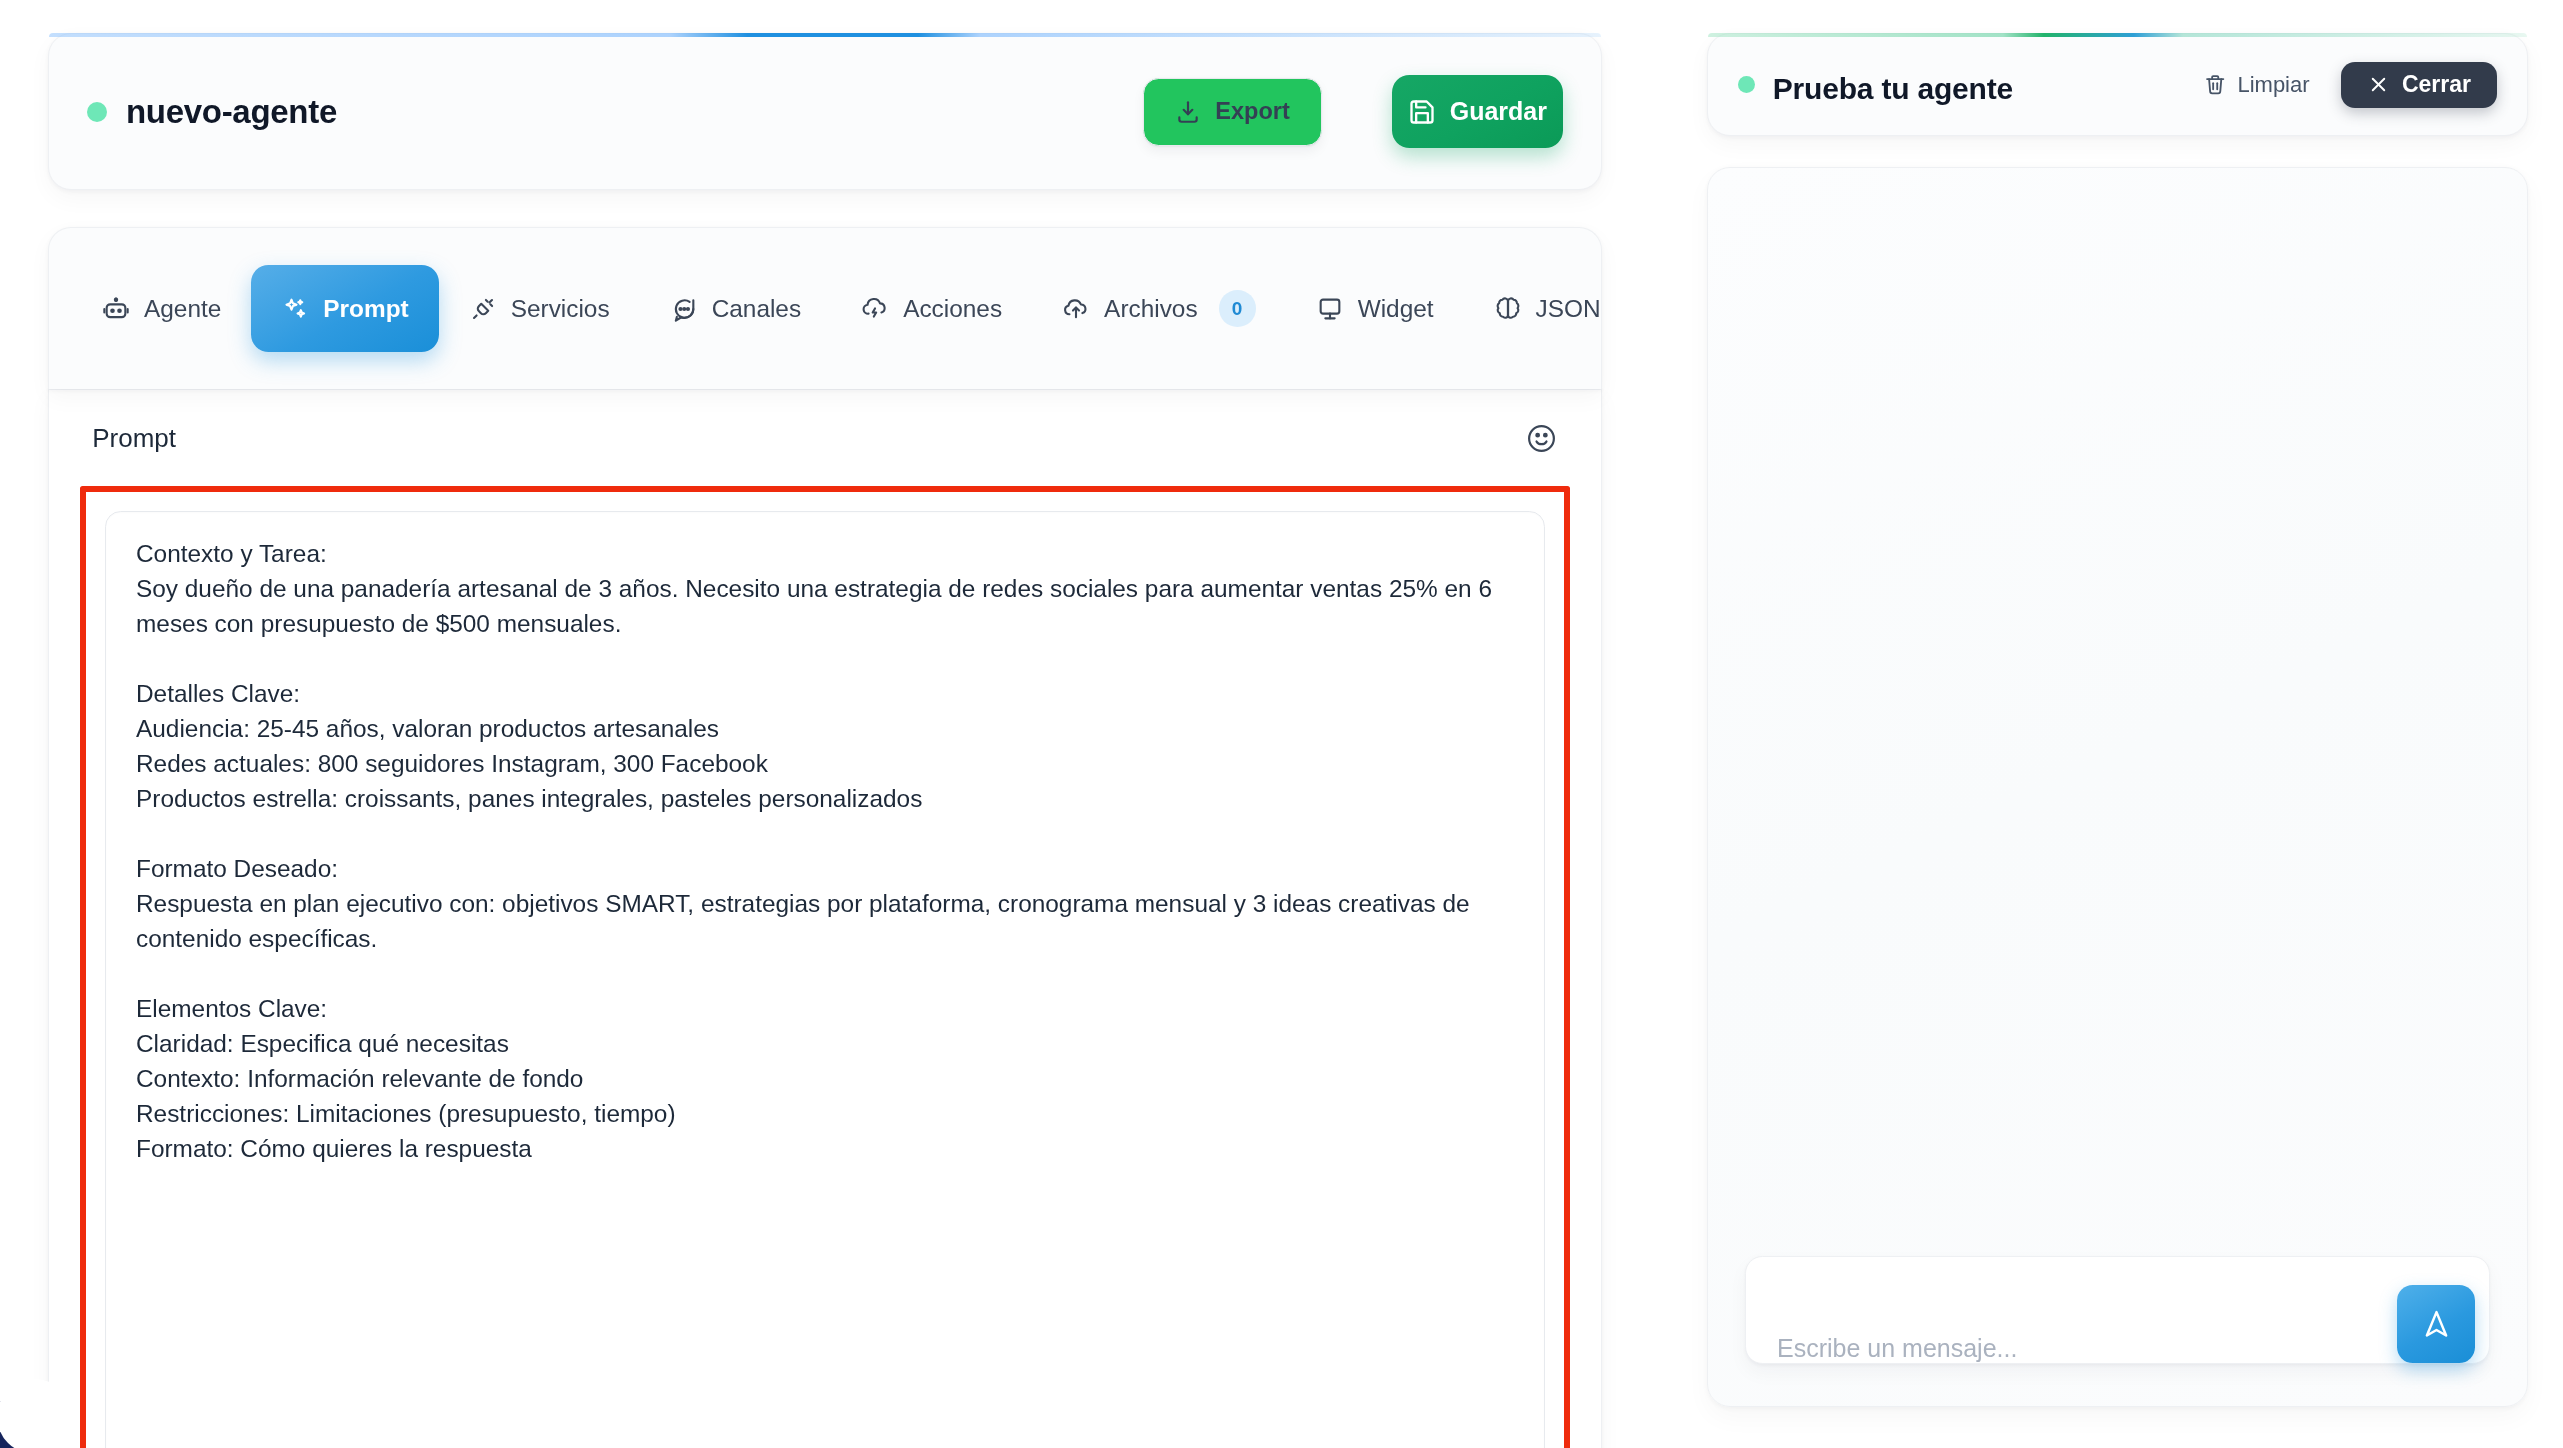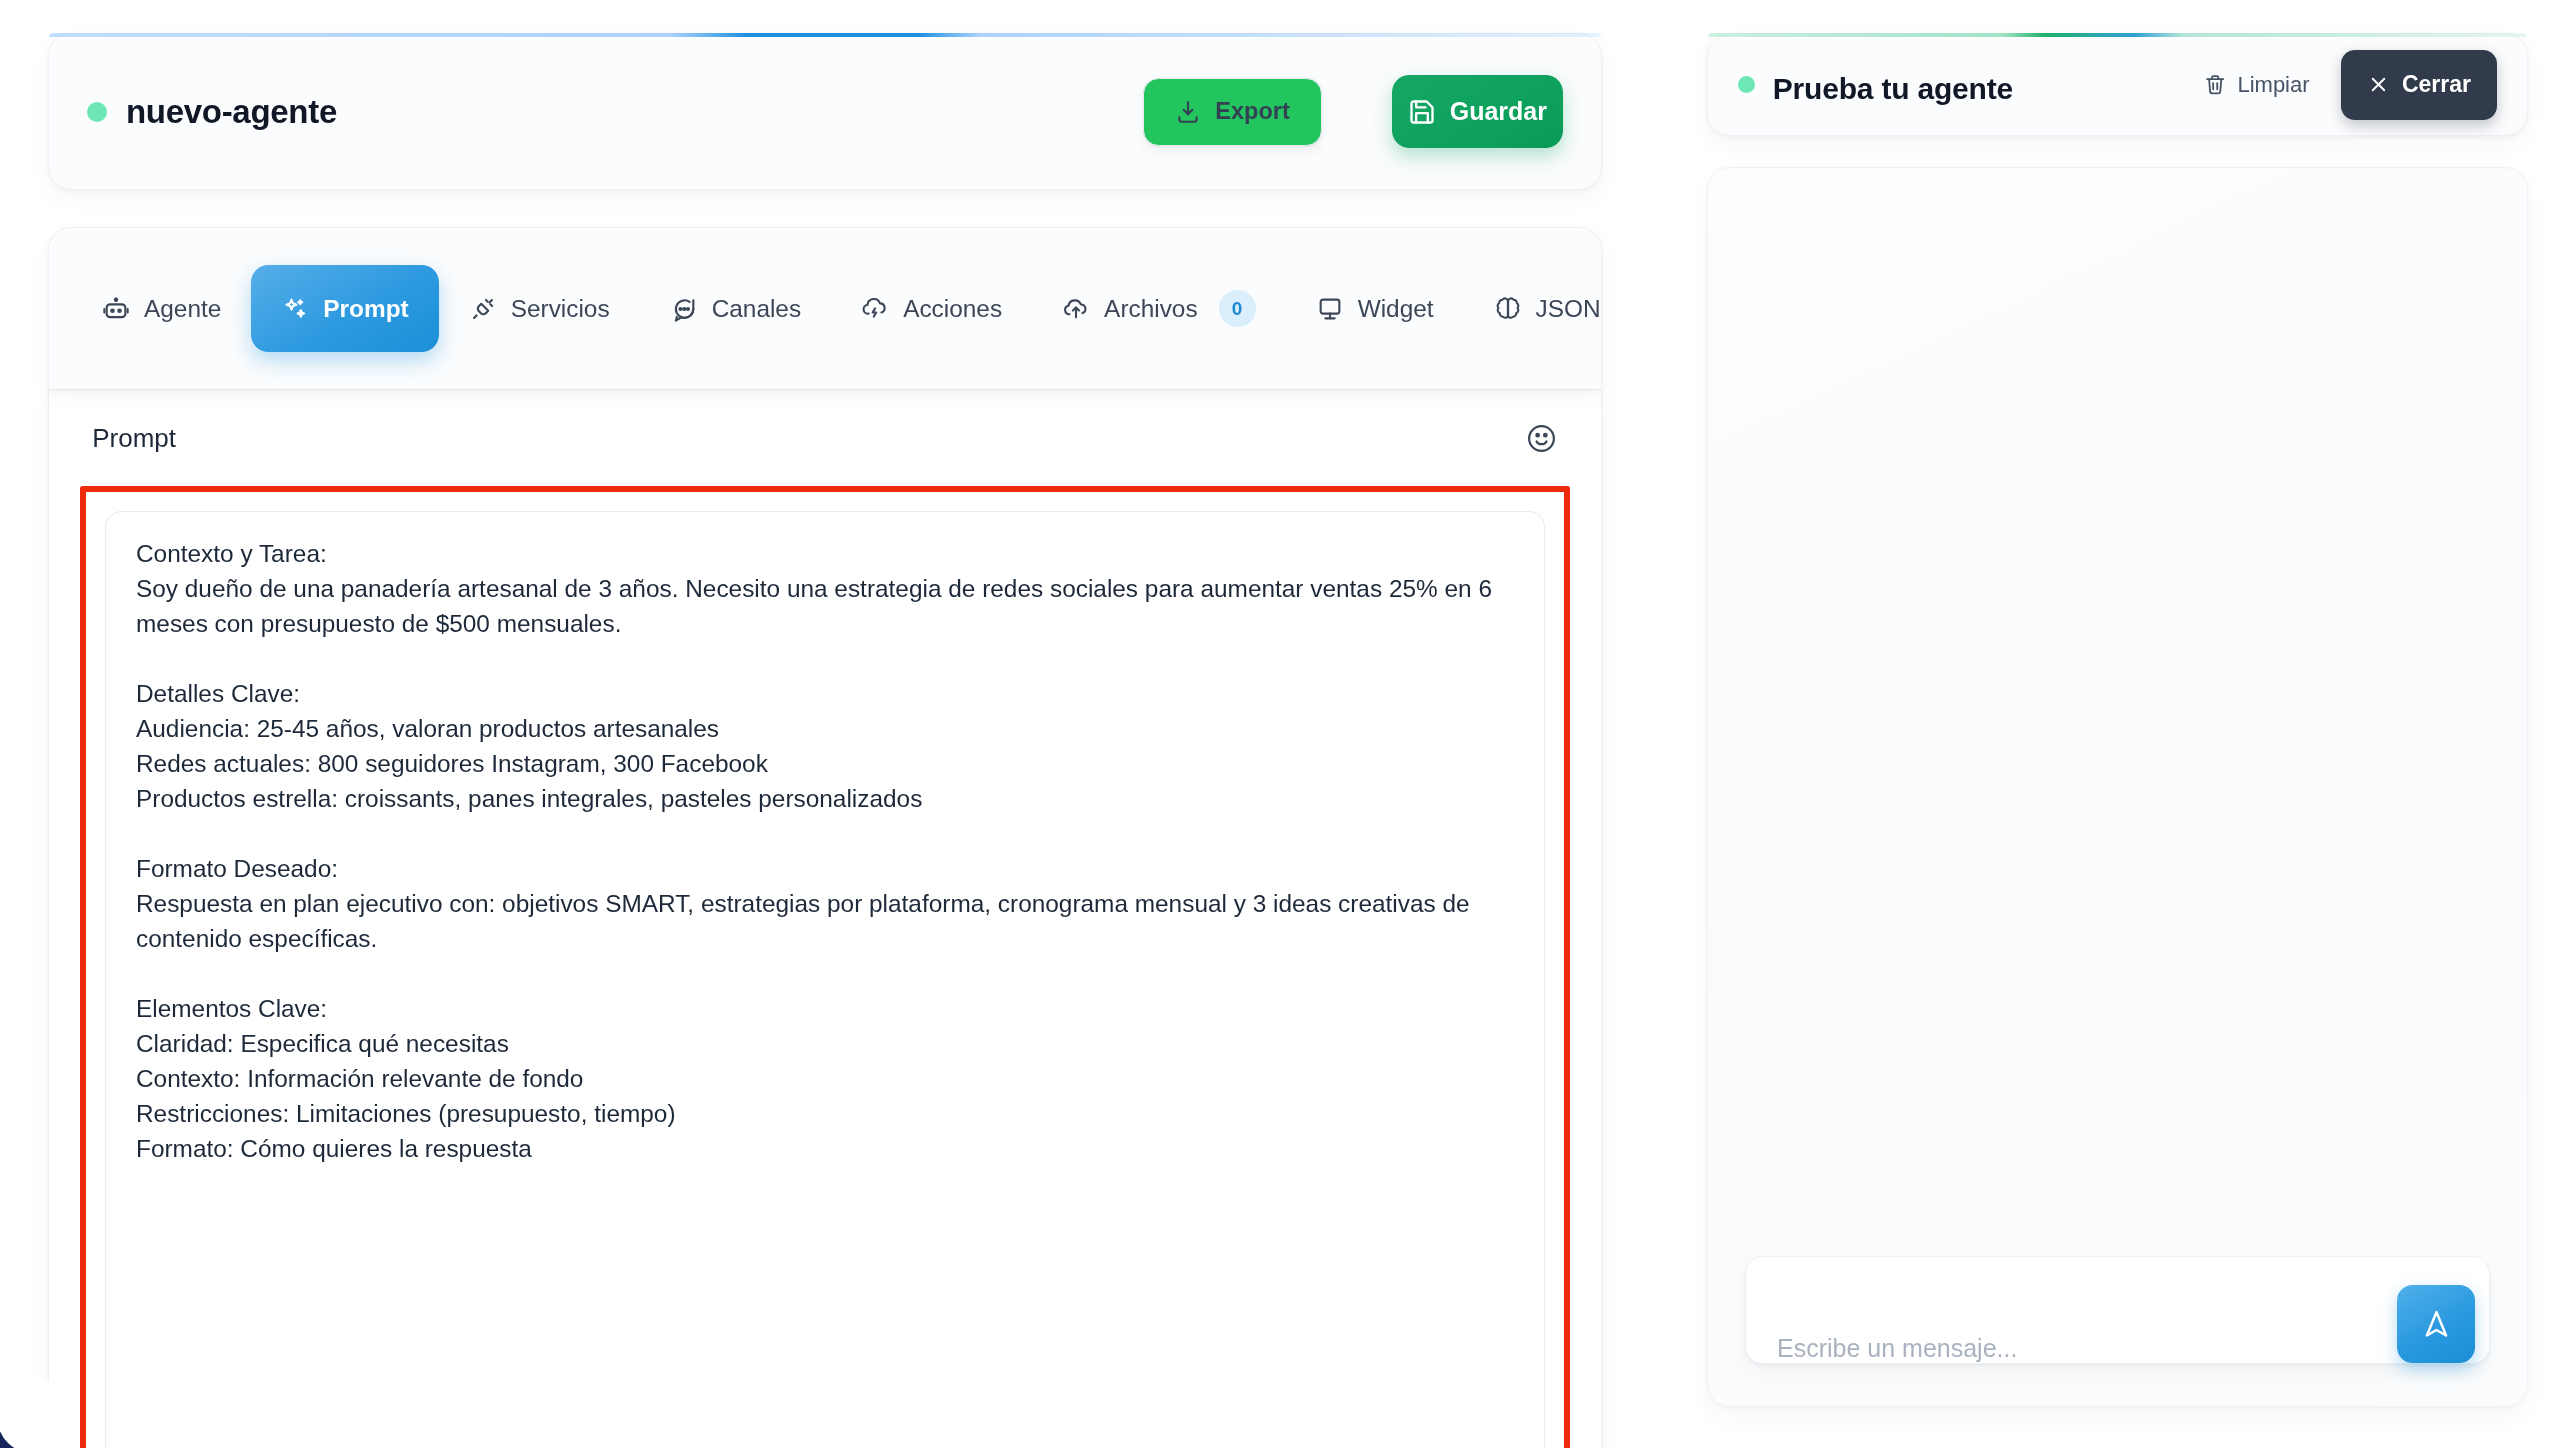--- a/index.html
+++ b/index.html
@@ -256,7 +256,7 @@
     display:flex; align-items:center; gap: 12.2px;
     background:#323b4b; color:#ffffff;
     font-size: 23px; font-weight: 600;
-    height: 70px; padding: 0 26px;
+    height: 46px; padding: 0 26px;
     border-radius: 14px; border:none; cursor:pointer;
     box-shadow: 0 5.2px 14px rgba(50,59,75,.28);
     font-family: "Liberation Sans", sans-serif;

